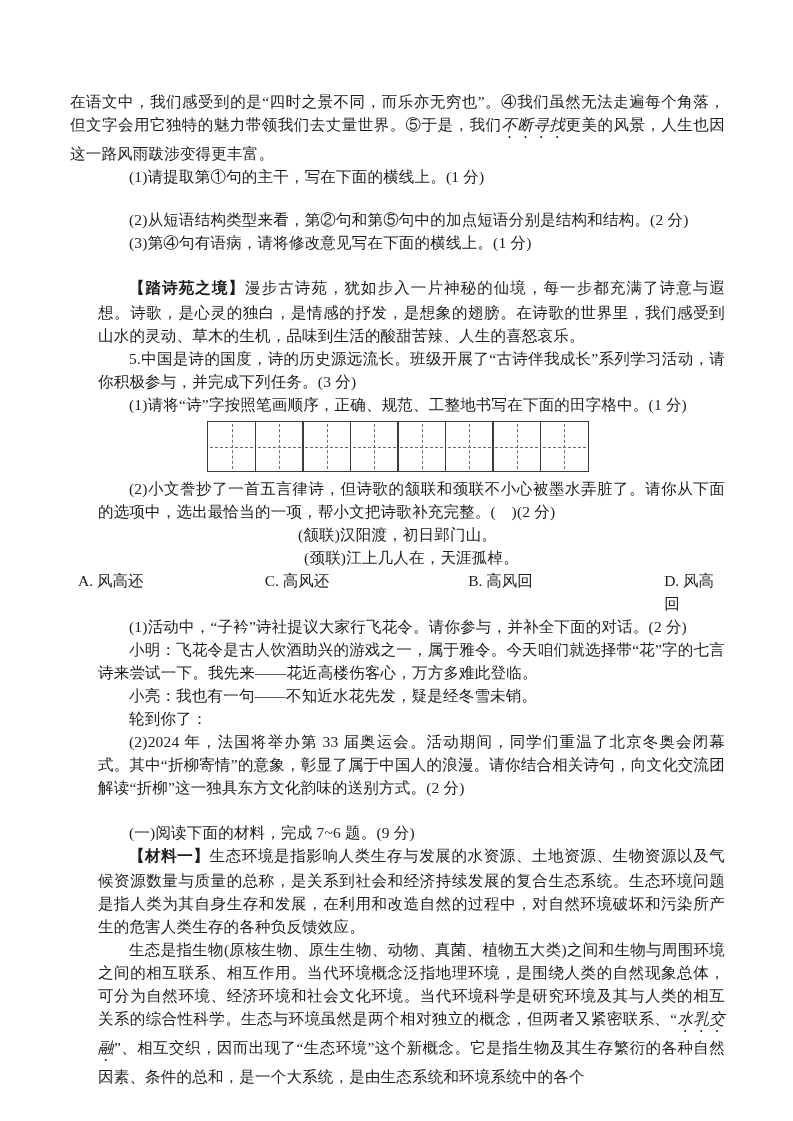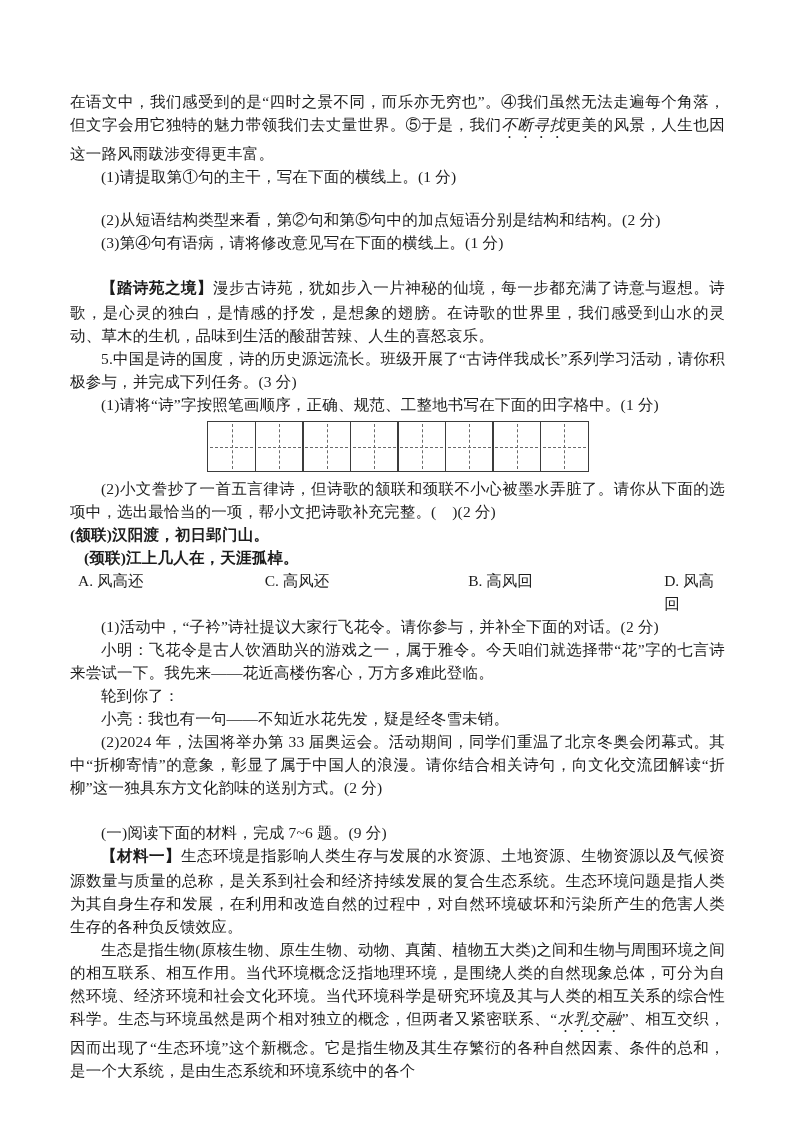--- a/index.html
+++ b/index.html
@@ -28,7 +28,7 @@
     text-align: justify;
     letter-spacing: 0.2px;
   }
-  .indent { text-indent: 2em; }
+  .indent { text-indent: 2em; margin-left: 28px; }
   .bold-label { font-weight: bold; font-family: Liberation Mono, monospace; }
   .emph {
     -webkit-text-emphasis: dot;

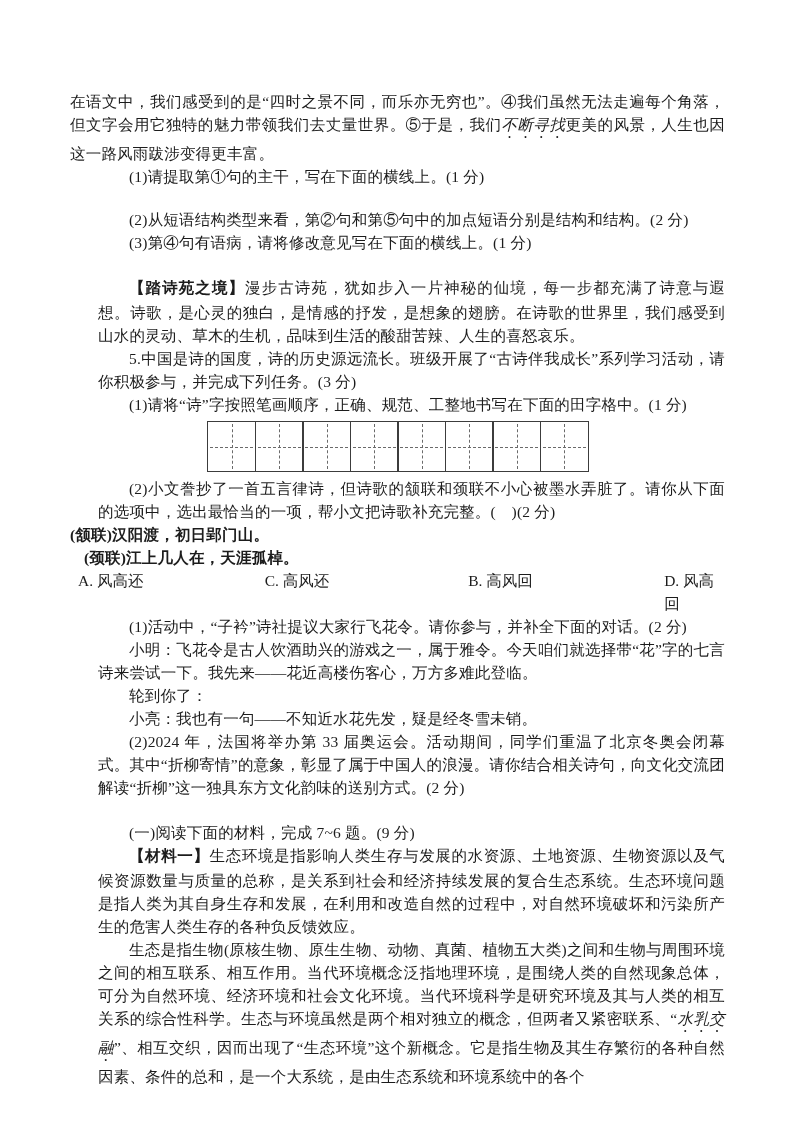--- a/index.html
+++ b/index.html
@@ -69,7 +69,7 @@
     right: 2px;
     border-top: 1px dashed #6a6a6a;
   }
-  .centered { text-indent: 0; font-weight: bold; }
+  .centered { text-align: center; text-indent: 0; }
   .couplet2 { transform: translateX(14px); }
   .options-row {
     display: flex;

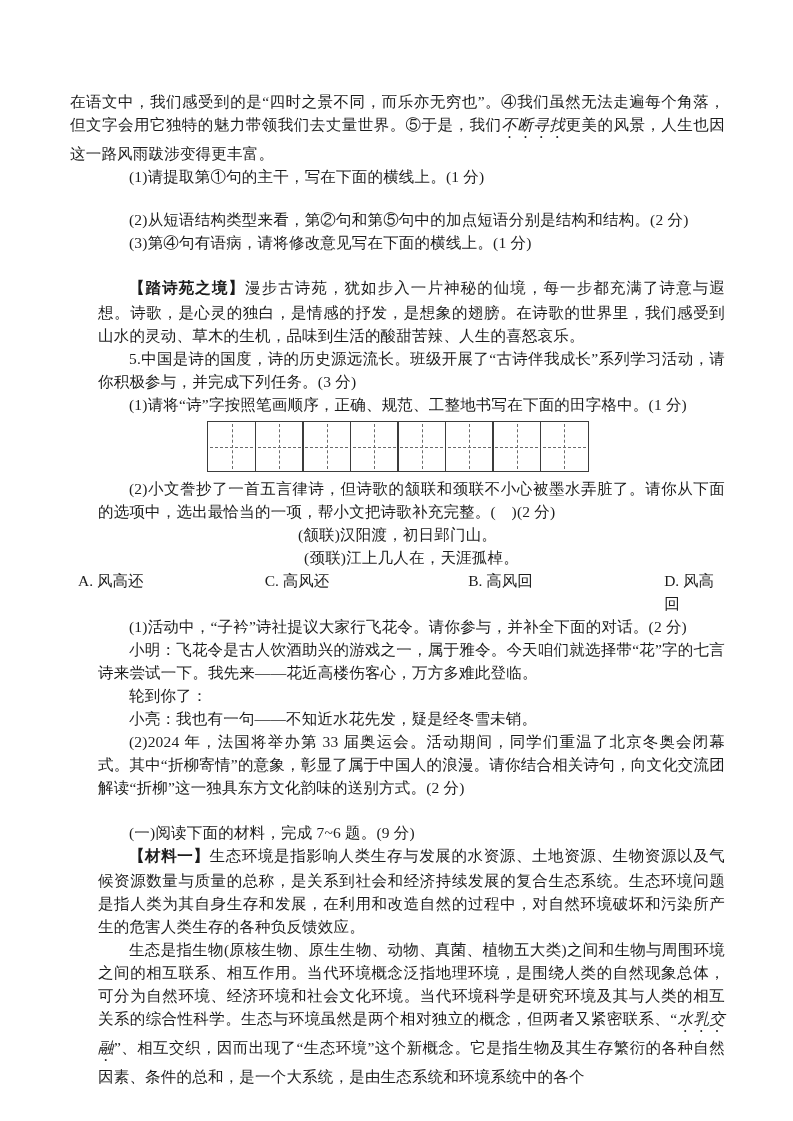--- a/index.html
+++ b/index.html
@@ -126,8 +126,8 @@
 
   <p class="indent">(1)活动中，“子衿”诗社提议大家行飞花令。请你参与，并补全下面的对话。(2 分)</p>
   <p class="indent">小明：飞花令是古人饮酒助兴的游戏之一，属于雅令。今天咱们就选择带“花”字的七言诗来尝试一下。我先来——花近高楼伤客心，万方多难此登临。</p>
+  <p class="indent">小亮：我也有一句——不知近水花先发，疑是经冬雪未销。</p>
   <p class="indent">轮到你了：</p>
-  <p class="indent">小亮：我也有一句——不知近水花先发，疑是经冬雪未销。</p>
   <p class="indent">(2)2024 年，法国将举办第 33 届奥运会。活动期间，同学们重温了北京冬奥会闭幕式。其中“折柳寄情”的意象，彰显了属于中国人的浪漫。请你结合相关诗句，向文化交流团解读“折柳”这一独具东方文化韵味的送别方式。(2 分)</p>
 
   <div class="block-gap"></div>

